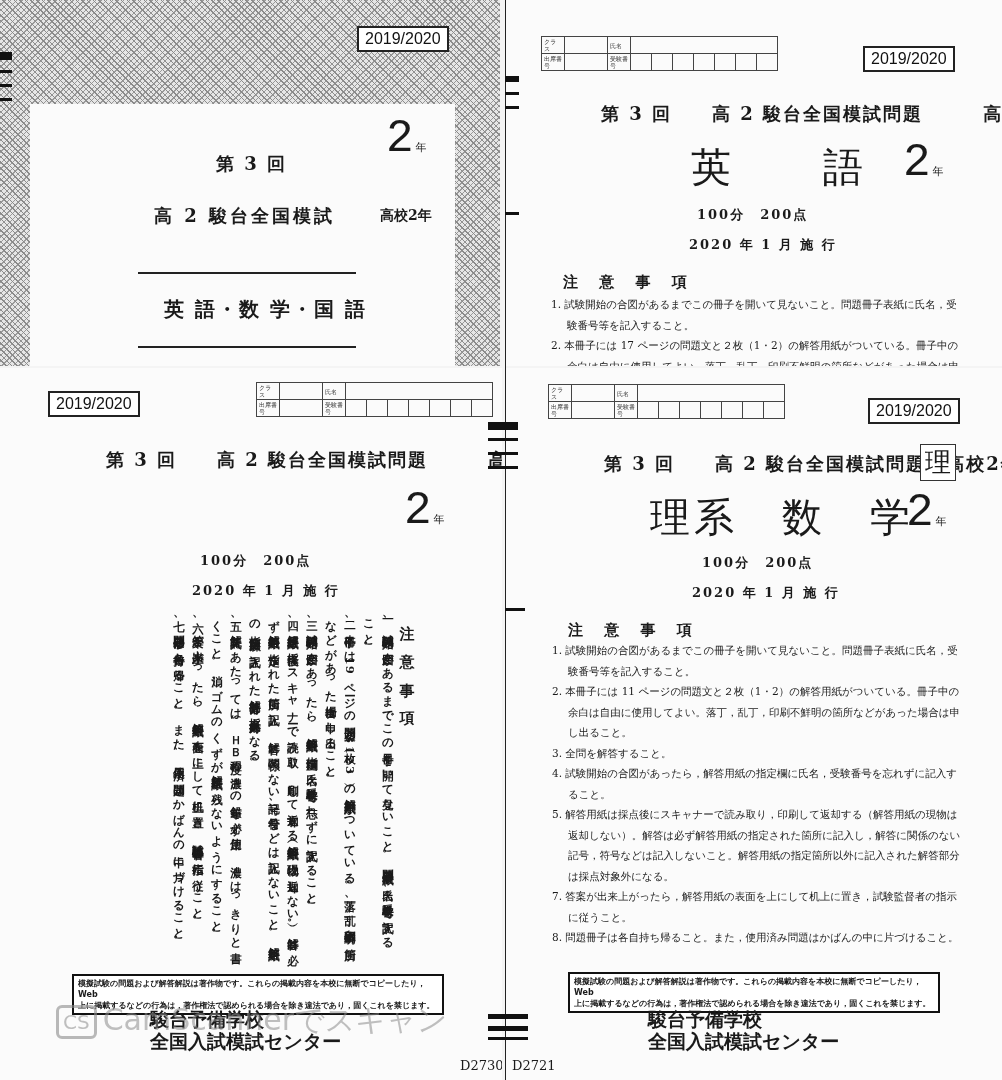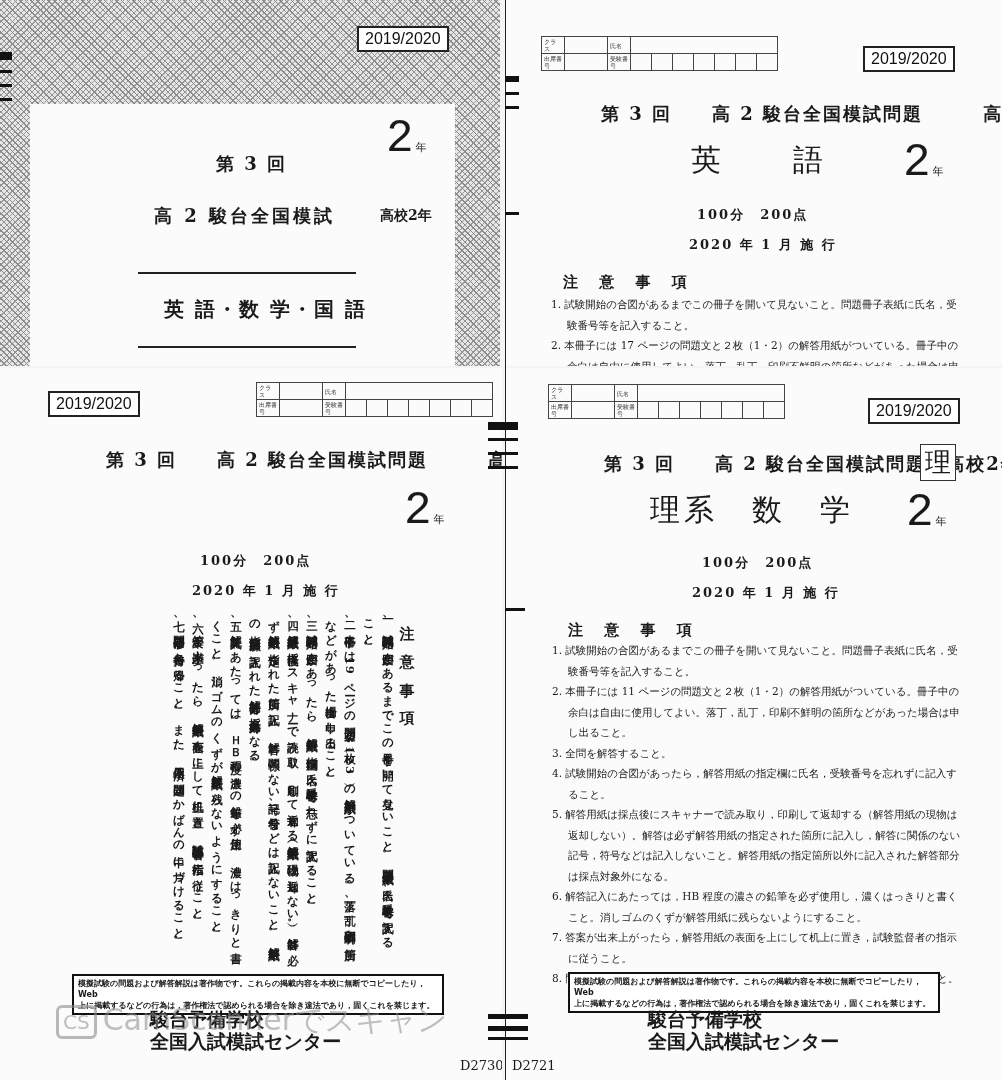--- a/index.html
+++ b/index.html
@@ -13,7 +13,7 @@
   .idtable td.blank{width:38px;}
   .idtable td.cell{width:16px;}
   .header-line{position:absolute;font-size:18px;white-space:nowrap;letter-spacing:2px;font-weight:bold;}
-  .big-title{position:absolute;font-size:30px;white-space:nowrap;letter-spacing:4px;text-align:right;}
+  .big-title{position:absolute;font-size:40px;white-space:nowrap;letter-spacing:4px;text-align:right;}
   .grade{position:absolute;font-size:46px;line-height:50px;font-family:Liberation Mono, monospace;text-align:center;}
   .grade small{font-size:11px;margin-left:2px;}
   .meta{position:absolute;font-size:13px;font-weight:bold;white-space:nowrap;letter-spacing:2px;}

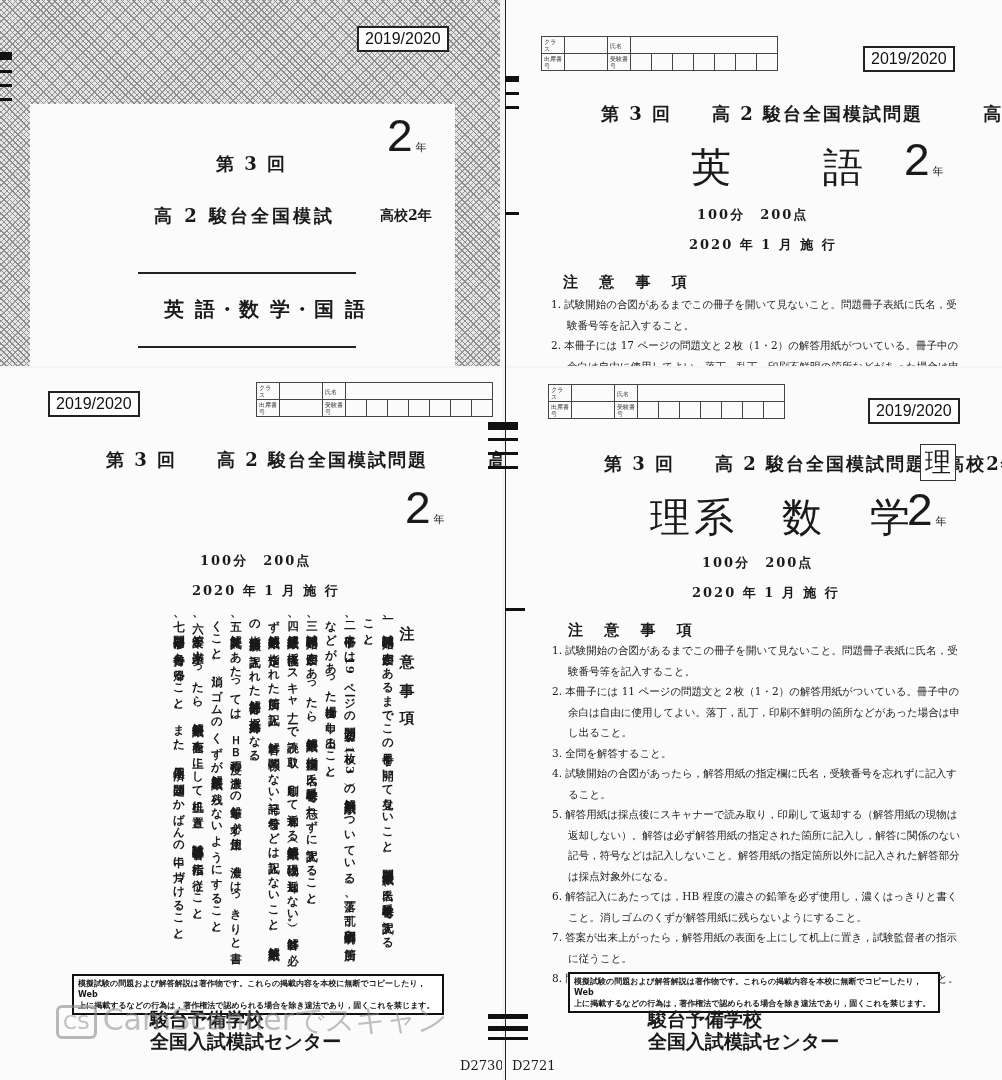--- a/index.html
+++ b/index.html
@@ -173,7 +173,6 @@
     <li>3. 全問を解答すること。</li>
     <li>4. 試験開始の合図があったら，解答用紙の指定欄に氏名，受験番号を忘れずに記入すること。</li>
     <li>5. 解答用紙は採点後にスキャナーで読み取り，印刷して返却する（解答用紙の現物は返却しない）。解答は必ず解答用紙の指定された箇所に記入し，解答に関係のない記号，符号などは記入しないこと。解答用紙の指定箇所以外に記入された解答部分は採点対象外になる。</li>
-    <li>6. 解答記入にあたっては，HB 程度の濃さの鉛筆を必ず使用し，濃くはっきりと書くこと。消しゴムのくずが解答用紙に残らないようにすること。</li>
     <li>7. 答案が出来上がったら，解答用紙の表面を上にして机上に置き，試験監督者の指示に従うこと。</li>
     <li>8. 問題冊子は各自持ち帰ること。また，使用済み問題はかばんの中に片づけること。</li>
   </ul>

